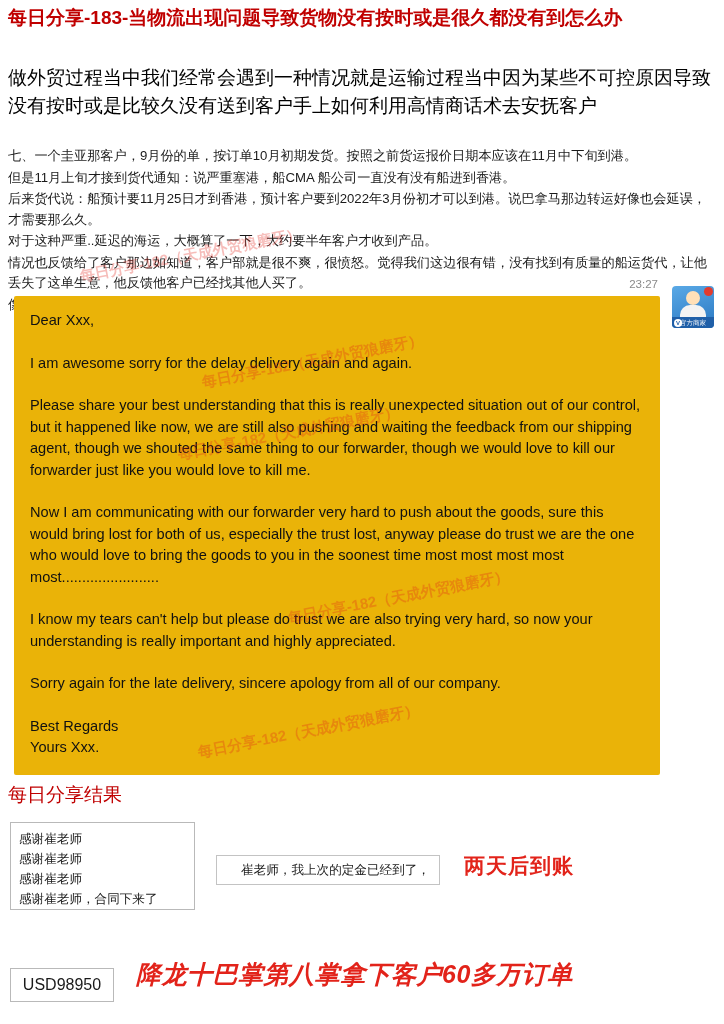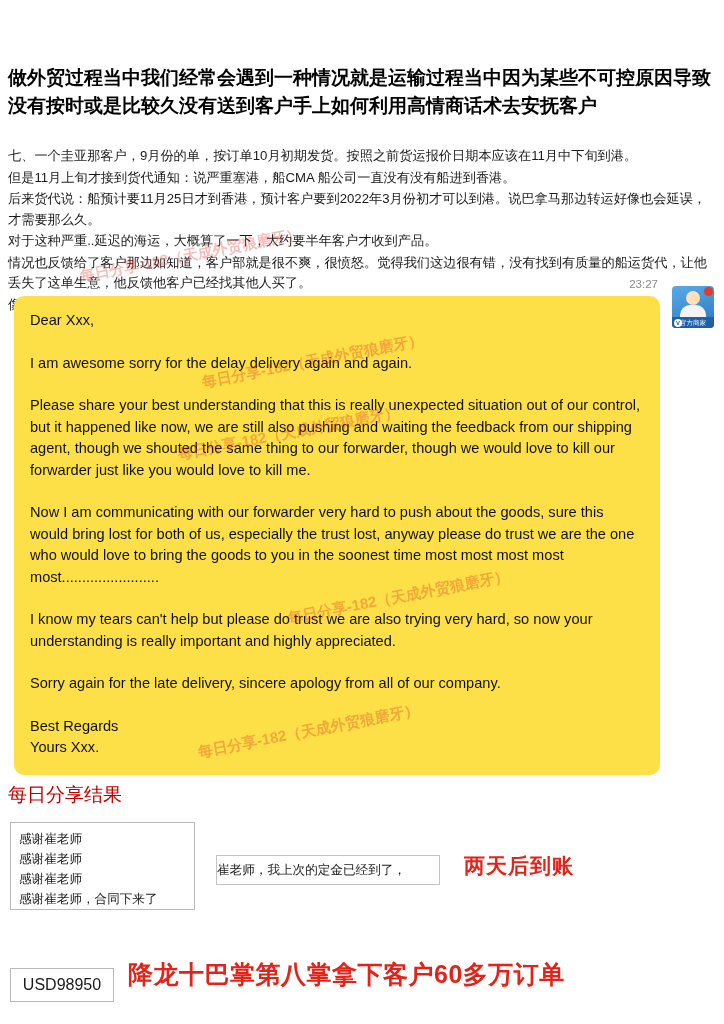--- a/index.html
+++ b/index.html
@@ -246,6 +246,7 @@
 
 <div id="page">
 
+  <div class="title">每日分享-183-当物流出现问题导致货物没有按时或是很久都没有到怎么办</div>
 
   <div class="subtitle">做外贸过程当中我们经常会遇到一种情况就是运输过程当中因为某些不可控原因导致没有按时或是比较久没有送到客户手上如何利用高情商话术去安抚客户</div>
 

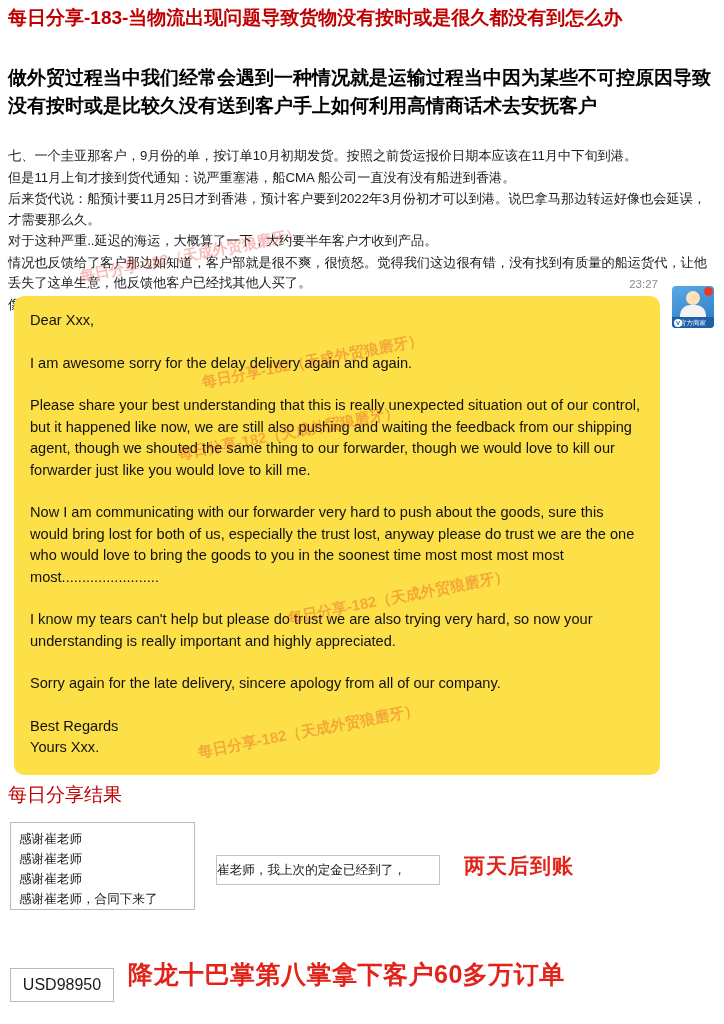--- a/index.html
+++ b/index.html
@@ -38,7 +38,7 @@
     top: 64px;
     width: 706px;
     font-size: 19px;
-    font-weight: bold;
+    font-weight: normal;
     color: #000000;
     line-height: 28px;
   }

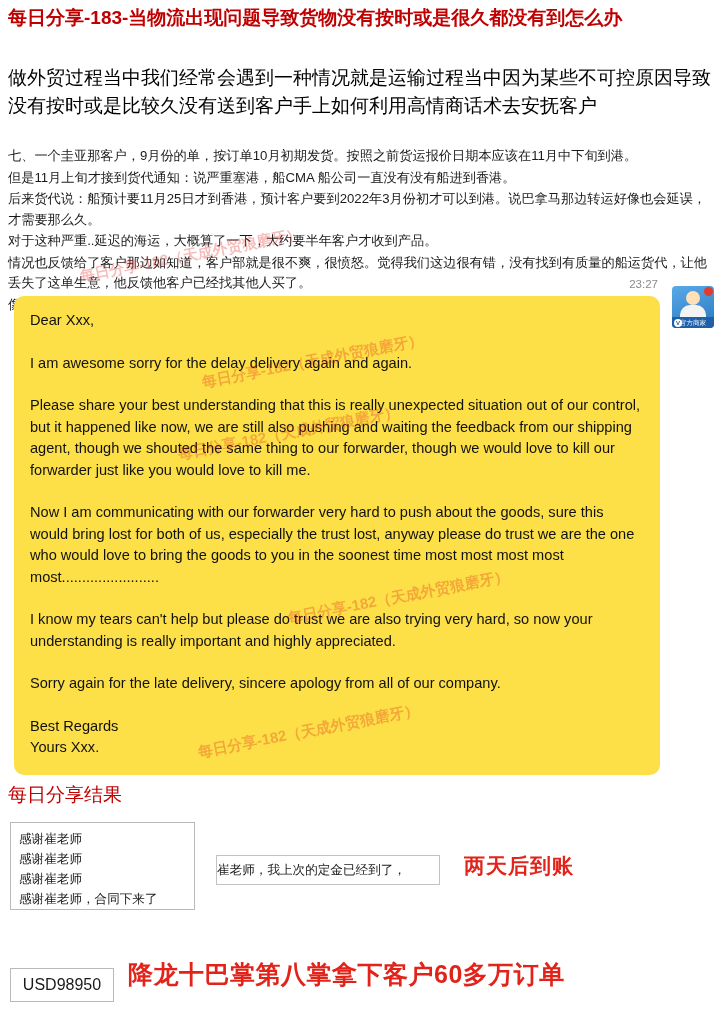--- a/index.html
+++ b/index.html
@@ -145,8 +145,8 @@
     left: 6px;
     top: 20px;
     width: 646px;
-    background: #fde047;
-    border-radius: 10px;
+    background: #eab308;
+    border-radius: 2px;
     padding: 14px 16px 16px 16px;
     font-size: 14.6px;
     line-height: 21.5px;

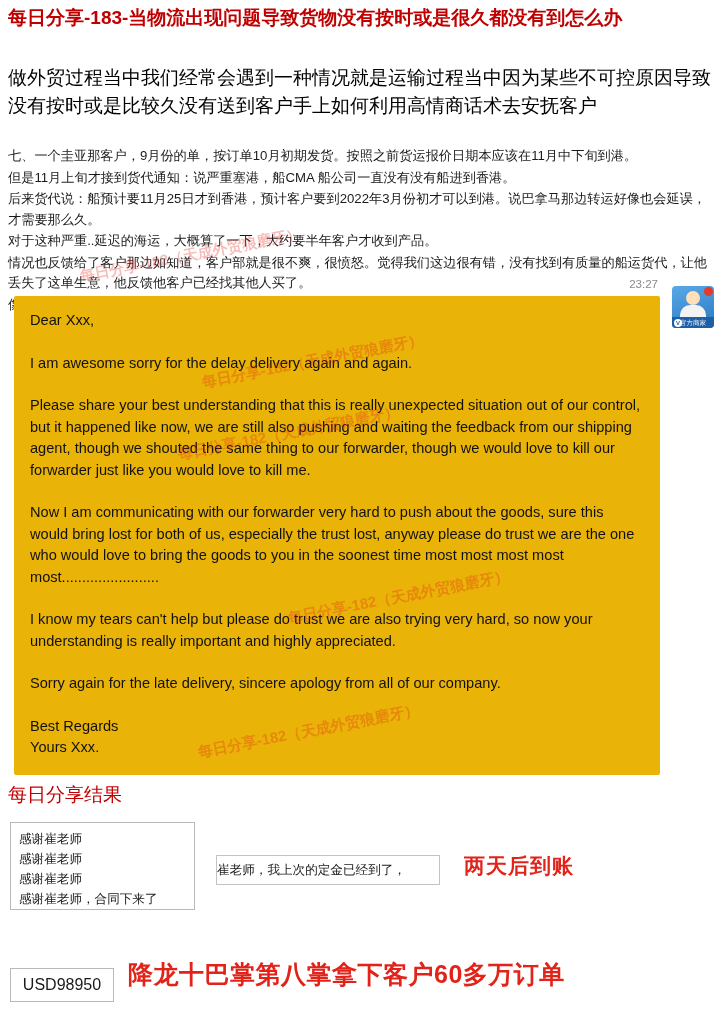--- a/index.html
+++ b/index.html
@@ -190,7 +190,7 @@
     font-size: 12.6px;
     color: #1a1a1a;
     line-height: 28px;
-    padding-left: 0;
+    padding-left: 24px;
     white-space: nowrap;
   }
   .red-note {

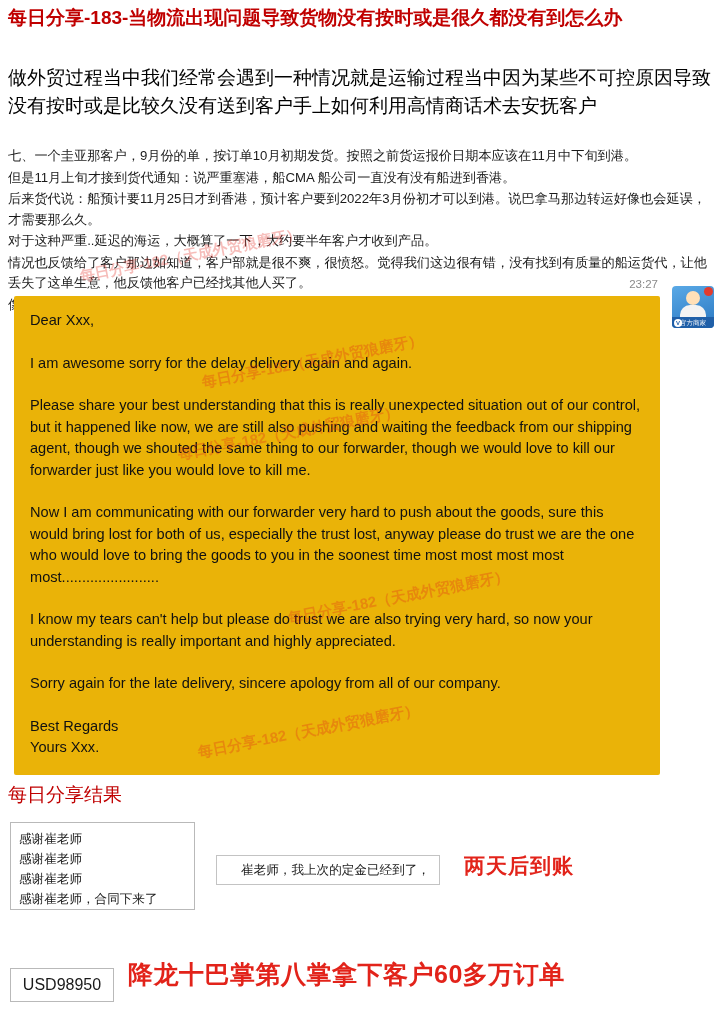--- a/index.html
+++ b/index.html
@@ -217,12 +217,13 @@
   }
   .bottom-banner {
     position: absolute;
-    left: 128px;
+    left: 136px;
     top: 958px;
     font-size: 25px;
     font-weight: bold;
     color: #e2231a;
     letter-spacing: 0.5px;
+    font-style: italic;
   }
 
   

